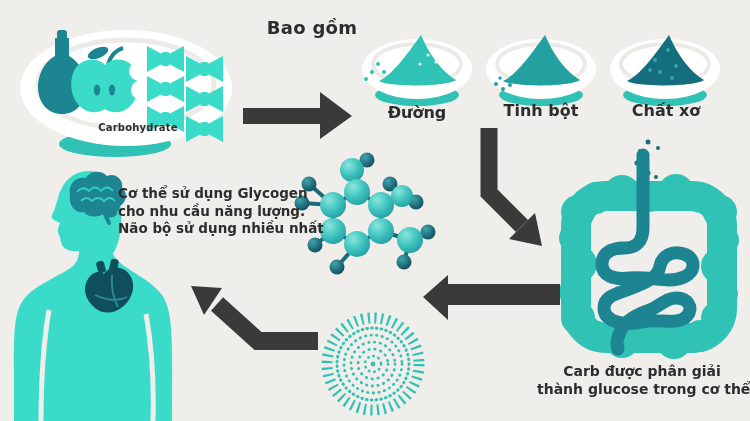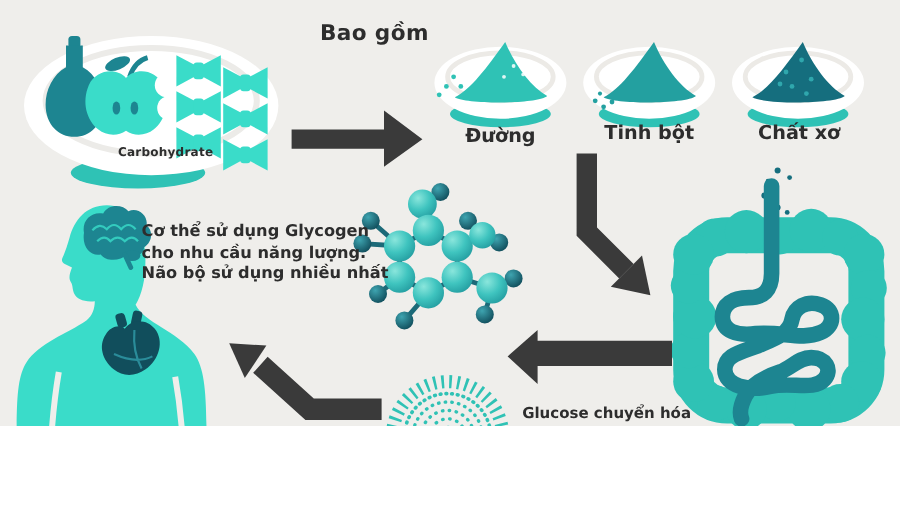--- a/index.html
+++ b/index.html
@@ -5,7 +5,7 @@
   html,body{margin:0;padding:0;}
   .canvas{
     position:relative;
-    width:750px;height:355px;
+    width:750px;height:421px;
     background:var(--bg,#efeeeb);
     overflow:hidden;
     font-family:"DejaVu Sans","Liberation Sans",sans-serif;

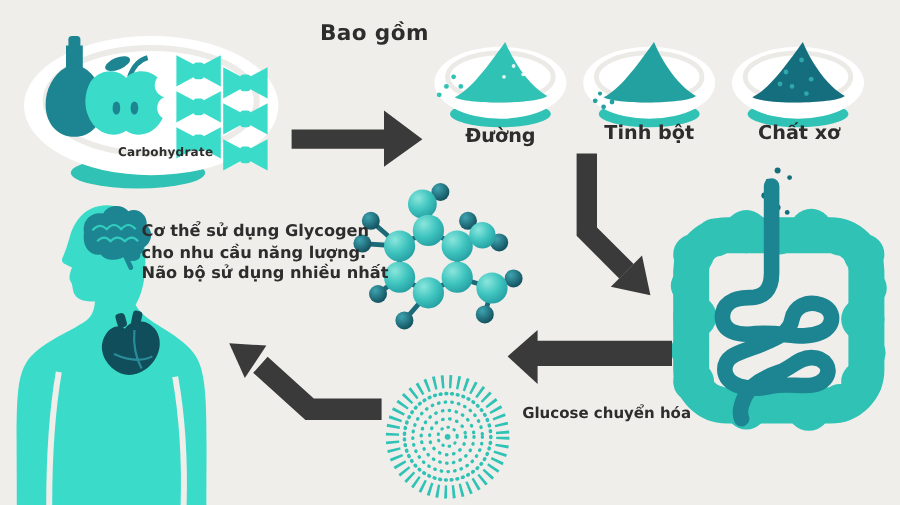--- a/index.html
+++ b/index.html
@@ -259,7 +259,6 @@
   <div class="t t-bowl" style="left:622px;top:101px;width:88px;">Chất xơ</div>
 
   <div class="t t-glucose" style="left:428px;top:336px;width:155px;">
-    <div>Glucose chuyển hóa</div>
   </div>
 
 

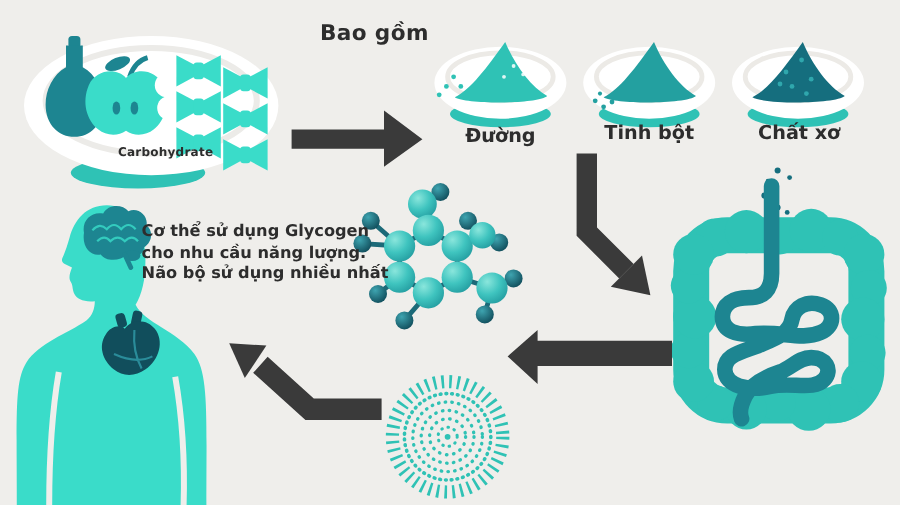--- a/index.html
+++ b/index.html
@@ -261,6 +261,10 @@
   <div class="t t-glucose" style="left:428px;top:336px;width:155px;">
   </div>
 
+  <div class="t t-carb" style="left:537px;top:362px;width:210px;">
+    <div>Carb được phân giải</div>
+    <div>thành glucose trong cơ thể</div>
+  </div>
 
 </div>
 

